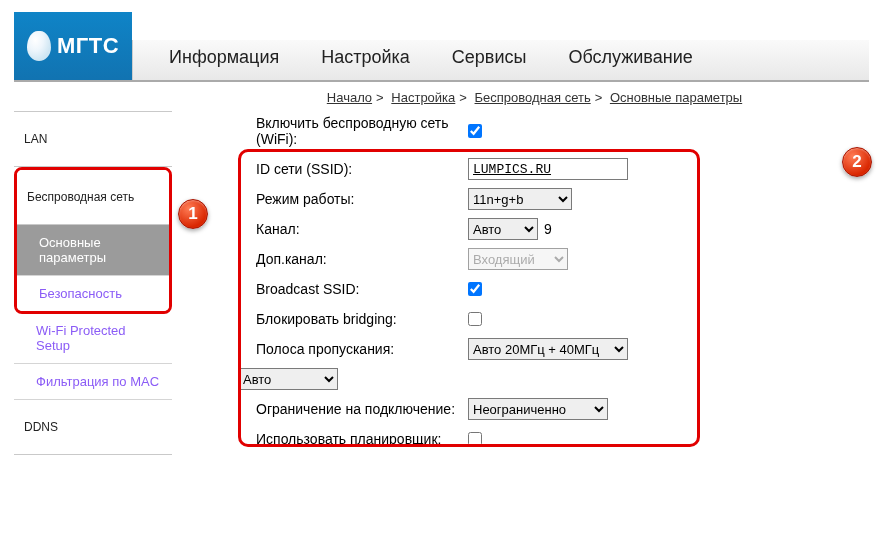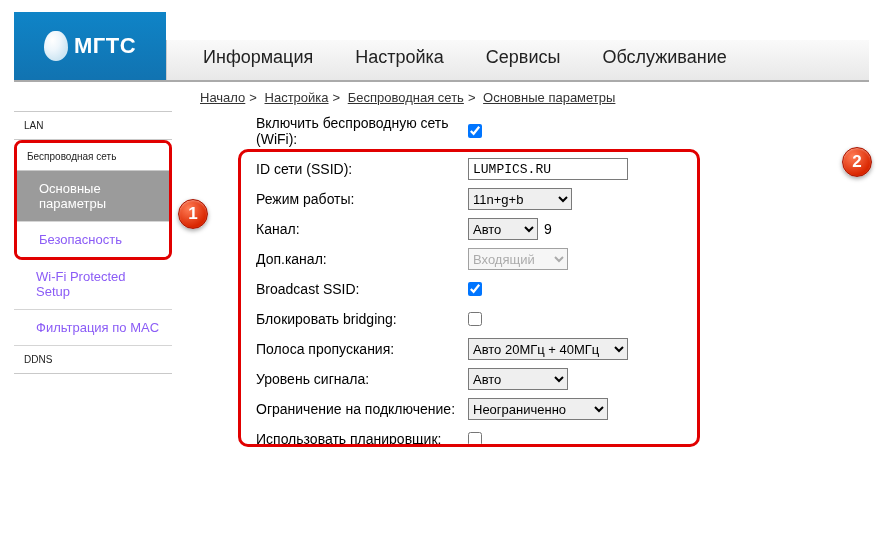--- a/index.html
+++ b/index.html
@@ -9,7 +9,7 @@
 
 
 .header { display: flex; align-items: flex-end; border-bottom: 2px solid #aaa; }
-.logo { width: 152px; height: 68px; background: linear-gradient(to bottom,#0f84c7 0%,#1173b1 100%); display: flex; align-items: center; justify-content: center; gap: 6px; color: #fff; }
+.logo { width: 118px; height: 68px; background: linear-gradient(to bottom,#0f84c7 0%,#1173b1 100%); display: flex; align-items: center; justify-content: center; gap: 6px; color: #fff; }
 .logo-egg { width: 24px; height: 30px; background: radial-gradient(ellipse at 35% 30%, #fff 0%, #eef6fc 35%, #cfe6f3 70%); border-radius: 45% 45% 50% 50% / 55% 55% 45% 45%; }
 .logo-text { font-size: 22px; font-weight: bold; letter-spacing: 0.5px; }
 .topnav { flex: 1; display: flex; gap: 42px; padding: 0 30px 8px 36px; background: linear-gradient(to bottom,#fafafa,#e8e8e8); height: 40px; align-items: flex-end; border-left: 1px solid #ccc; }

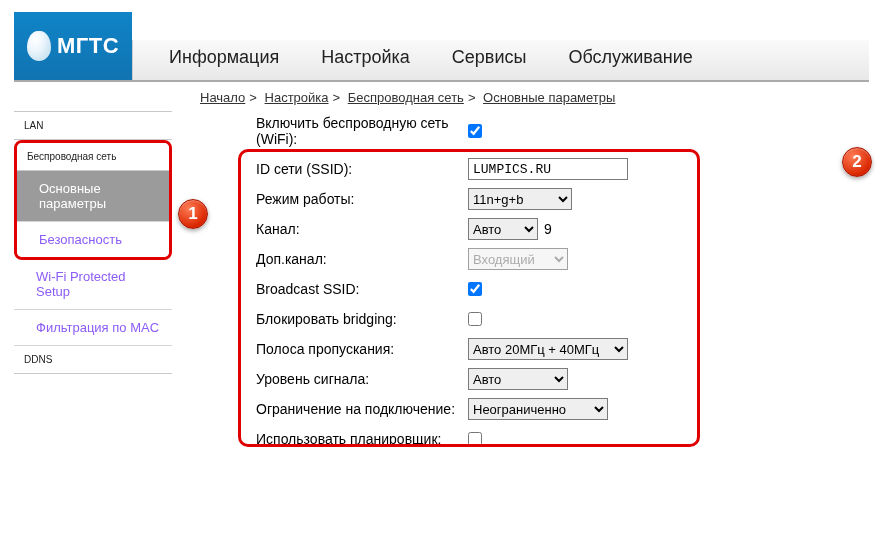--- a/index.html
+++ b/index.html
@@ -16,7 +16,7 @@
 .topnav a { font-size: 18px; color: #222; text-decoration: none; padding-bottom: 4px; cursor: pointer; }
 
 
-.crumb-row { margin: 8px 0 6px 4px; padding-left: 182px; font-size: 13px; color: #333; }
+.crumb-row { margin: 8px 0 6px 4px; padding-left: 182px; font-size: 13px; color: #333; text-align: center; }
 .crumb-row a { color: #333; text-decoration: underline; cursor: pointer; }
 .crumb-sep { margin: 0 4px; }
 

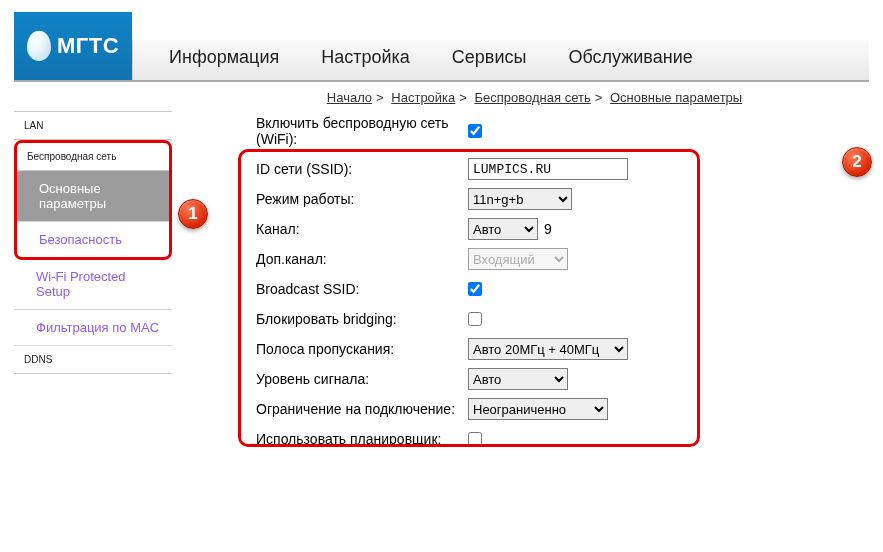--- a/index.html
+++ b/index.html
@@ -25,7 +25,7 @@
 
 
 .sidebar { width: 158px; display: flex; flex-direction: column; }
-.side-item { display: block; padding: 8px 10px; border-bottom: 1px solid #c9c9c9; color: #222; font-size: 10px; text-decoration: none; background: #fff; cursor: pointer; }
+.side-item { display: block; padding: 20px 10px; border-bottom: 1px solid #c9c9c9; color: #222; font-size: 12px; text-decoration: none; background: #fff; cursor: pointer; }
 .side-item.top { border-top: 1px solid #c9c9c9; }
 .side-sub { display: block; padding: 10px 10px 10px 22px; font-size: 13px; color: #8b5cf6; text-decoration: none; cursor: pointer; border-bottom: 1px solid #d5d5d5; background: #fff; }
 .side-sub.active { background: #9b9b9b; color: #fff; }

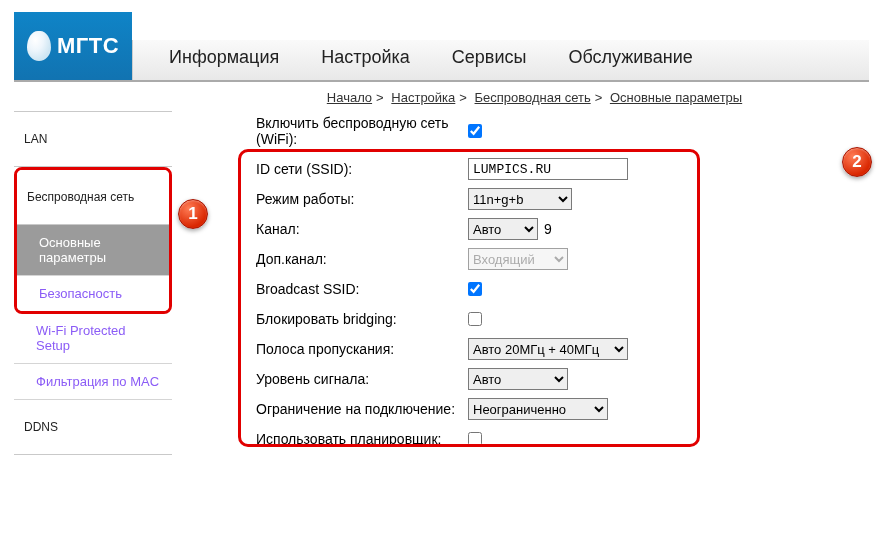--- a/index.html
+++ b/index.html
@@ -46,7 +46,7 @@
 .form-row { display: flex; align-items: center; min-height: 28px; margin-bottom: 2px; font-size: 14px; }
 .form-row .lbl { width: 230px; padding-left: 18px; }
 .form-row .ctrl { flex: 1; display: flex; align-items: center; gap: 6px; }
-.form-row input[type=text] { width: 160px; height: 22px; font-family: "Courier New", monospace; font-size: 13px; padding: 1px 4px; border: 1px solid #7a7a7a; }
+.form-row input[type=text] { width: 160px; height: 22px; font-family: "Courier New", monospace; font-size: 13px; padding: 1px 4px; border: 1px solid #7a7a7a; text-decoration: underline; }
 .form-row select { height: 22px; font-size: 13px; border: 1px solid #7a7a7a; background: #efefef; }
 .form-row select:disabled { color: #888; background: #f3f3f3; }
 .form-row input[type=checkbox] { width: 14px; height: 14px; }

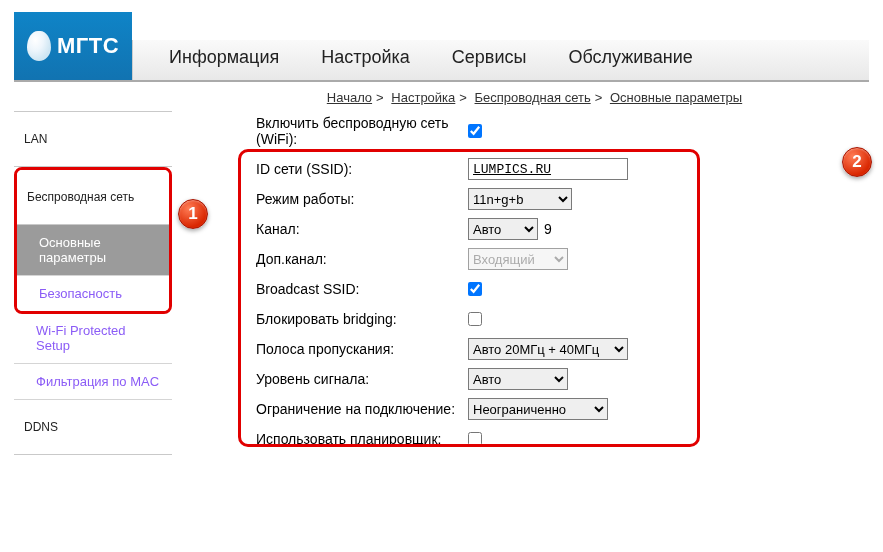--- a/index.html
+++ b/index.html
@@ -166,7 +166,6 @@
         </div>
 
         <div class="form-row">
-          <div class="lbl">Уровень сигнала:</div>
           <div class="ctrl">
               <select class="sel-md2"><option>Авто</option></select>
             </div>

